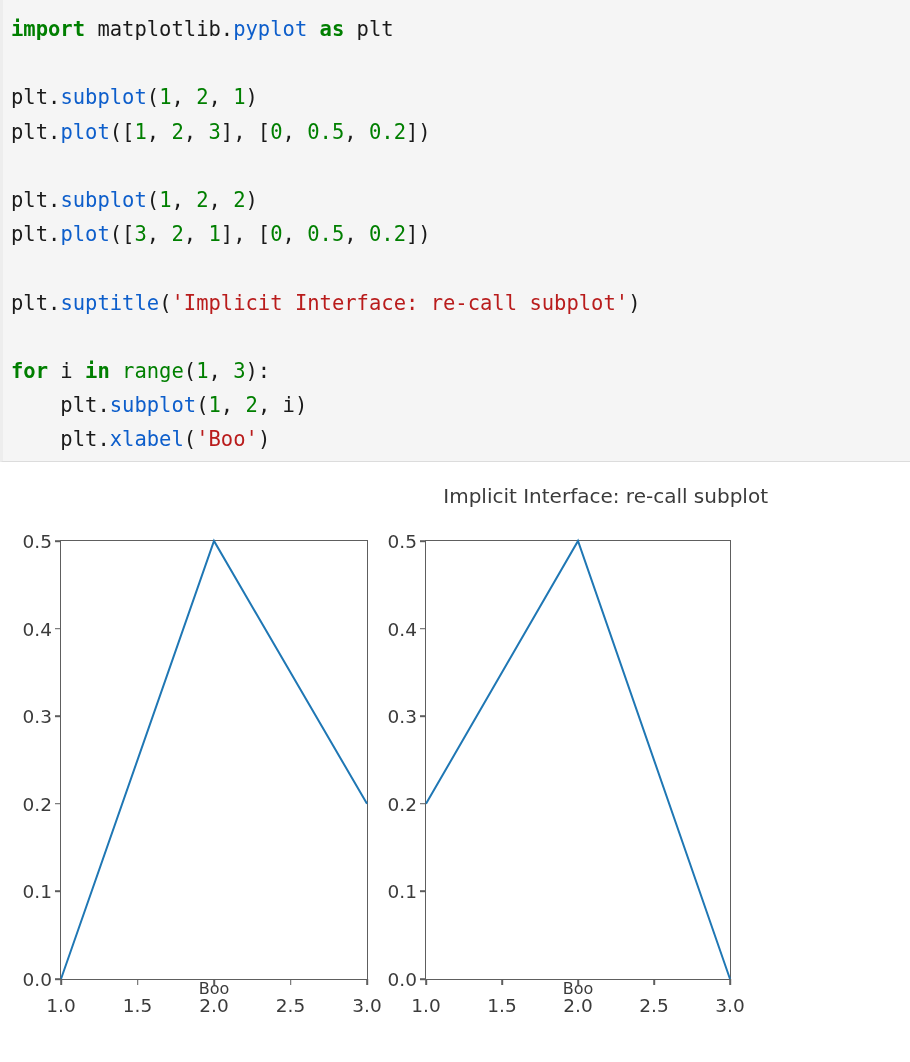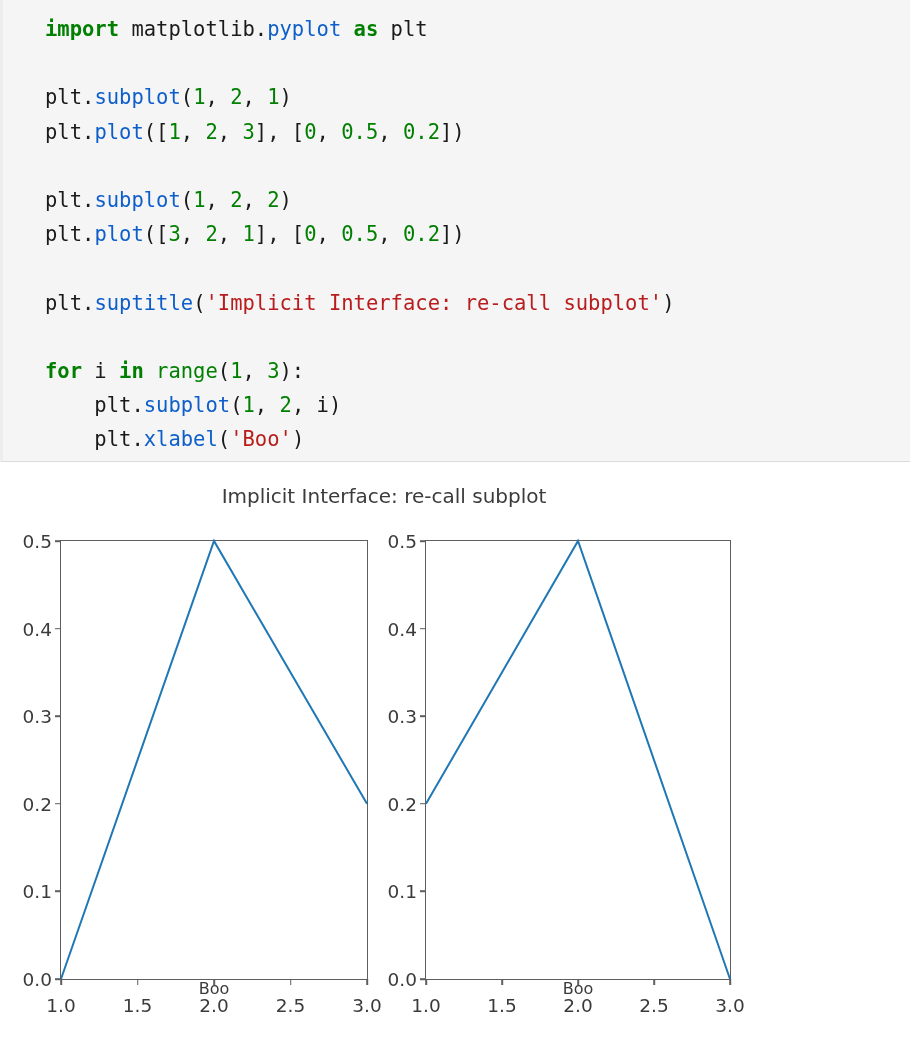--- a/index.html
+++ b/index.html
@@ -38,7 +38,7 @@
     color: #1a1a1a;
     letter-spacing: 0px;
   }
-  .ln { display: block; height: 34.2px; margin-left: 34px; }
+  .ln { display: block; height: 34.2px; }
   .kw   { color: #007f00; font-weight: bold; }
   .bi   { color: #007f00; font-weight: normal; }
   .fn   { color: #0d5ecb; }

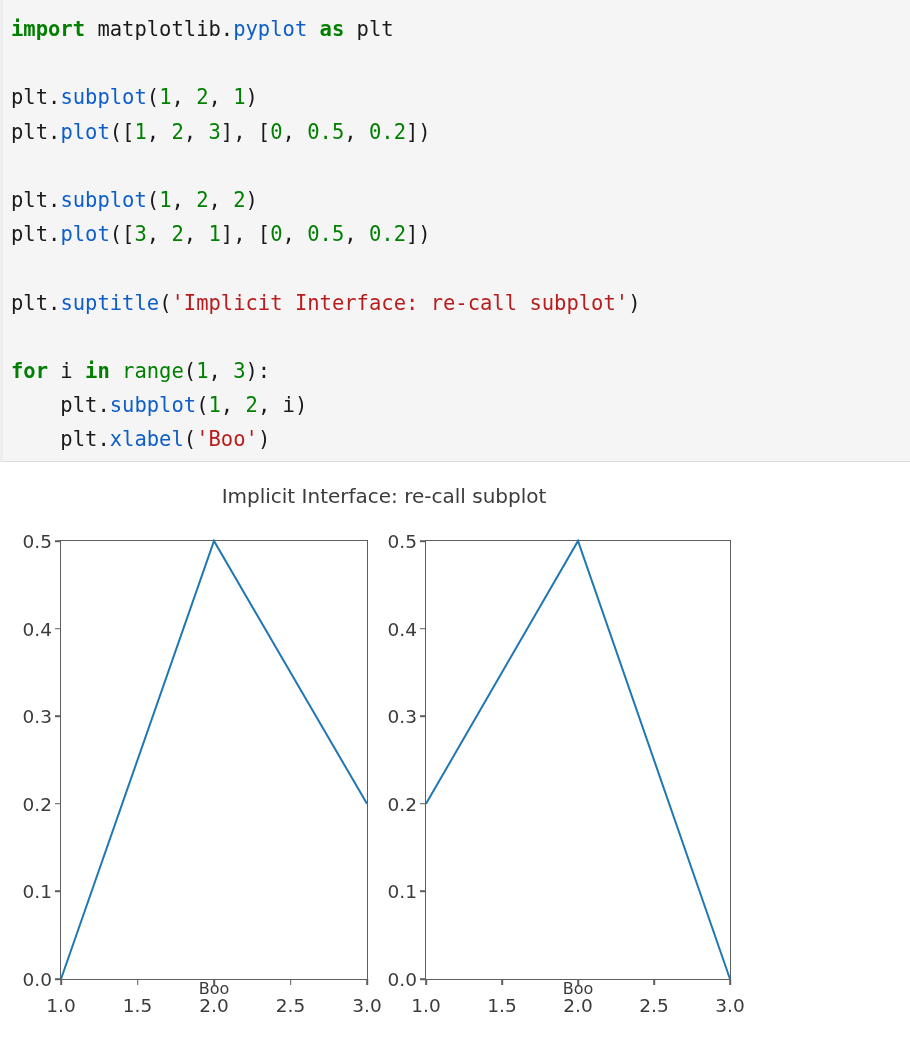--- a/index.html
+++ b/index.html
@@ -60,7 +60,7 @@
     left: 0;
     top: 22px;
     width: 768px;
-    text-align: center;
+    text-align: right;
     font-family: "DejaVu Sans", sans-serif;
     font-size: 20px;
     color: #3b3b3b;

